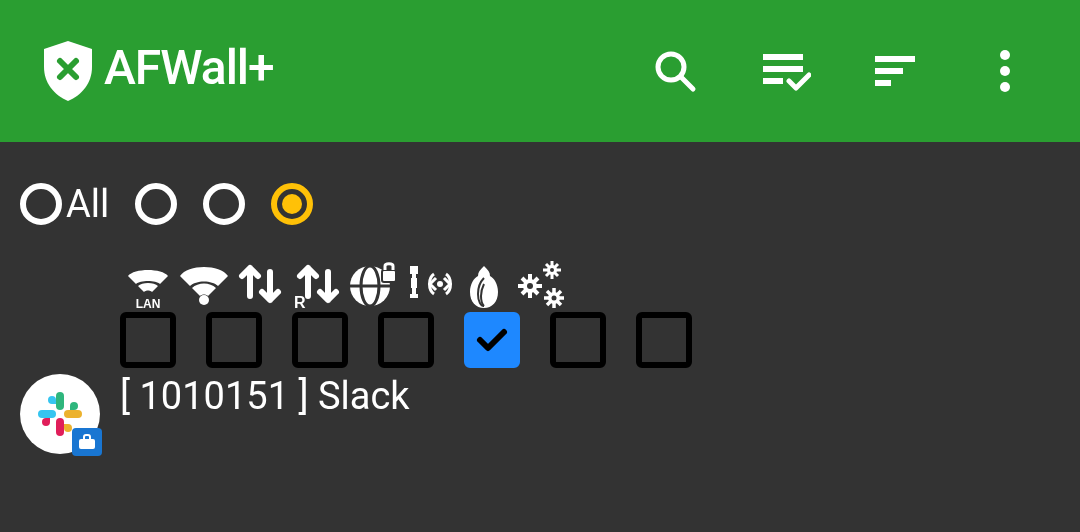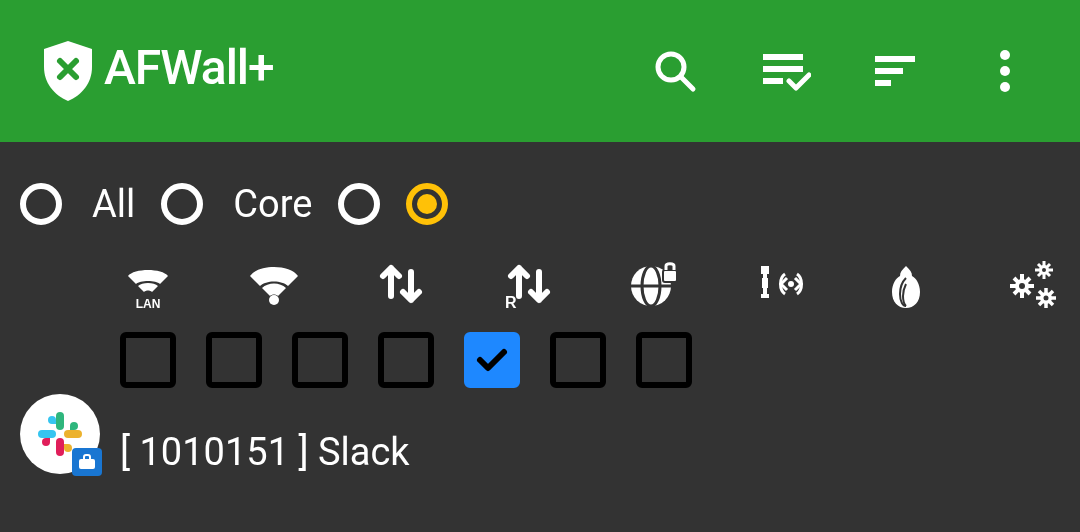--- a/index.html
+++ b/index.html
@@ -54,7 +54,7 @@
   .radio-group {
     display: flex;
     align-items: center;
-    gap: 30px;
+    gap: 4px;
     margin-right: 14px;
   }
   .radio-outer {

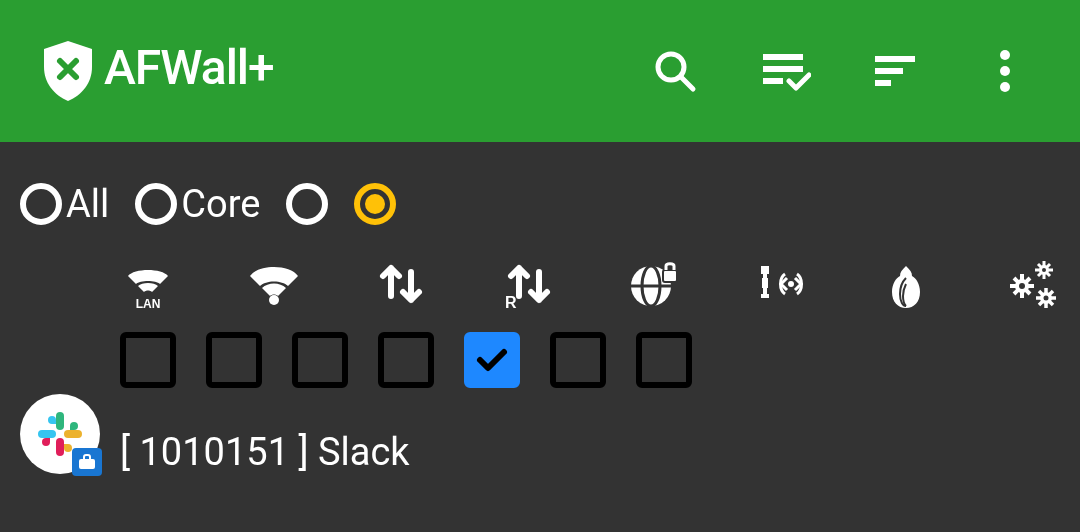--- a/index.html
+++ b/index.html
@@ -210,7 +210,6 @@
   </div>
   <div class="radio-group">
     <div class="radio-outer"></div>
-    <span class="radio-label">Core</span>
   </div>
   <div class="radio-group">
     <div class="radio-outer"></div>

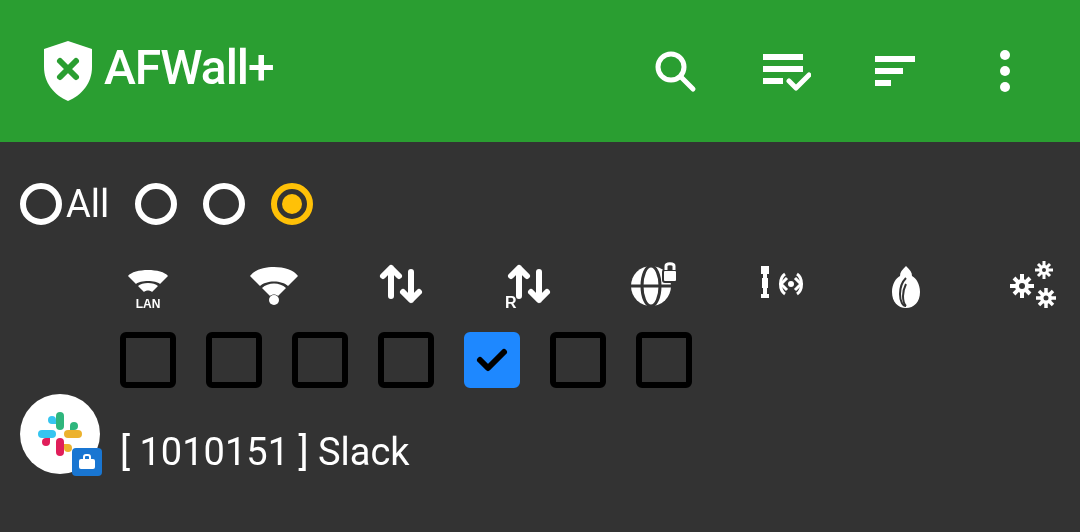--- a/index.html
+++ b/index.html
@@ -88,8 +88,6 @@
     display: flex;
     align-items: center;
     padding-left: 100px;
-    margin-bottom: 20px;
-    justify-content: space-between;
   }
   .net-icon-slot {
     width: 56px;

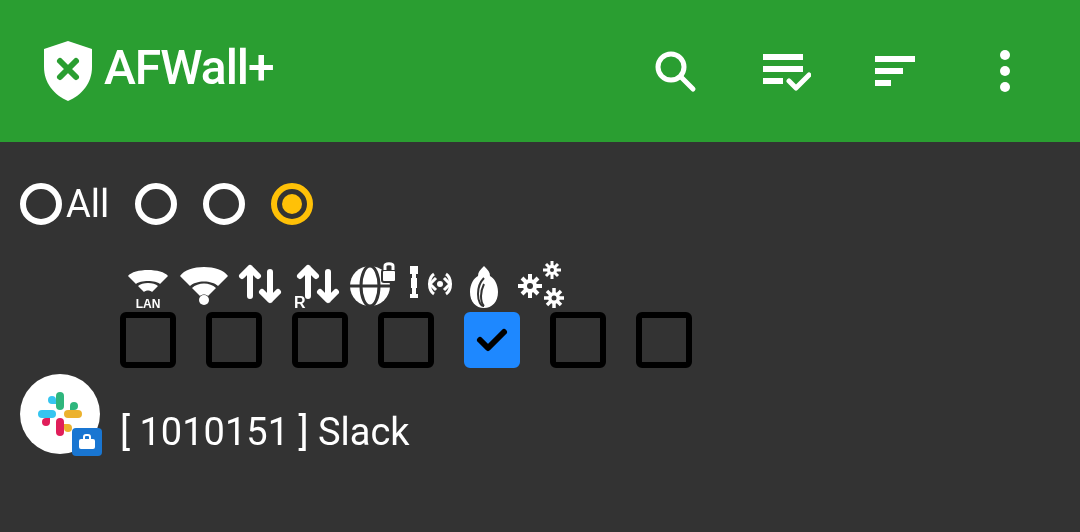--- a/index.html
+++ b/index.html
@@ -118,7 +118,7 @@
   }
   .app-row {
     display: flex;
-    align-items: flex-end;
+    align-items: flex-start;
     gap: 20px;
     padding: 6px 0 0 0;
   }

